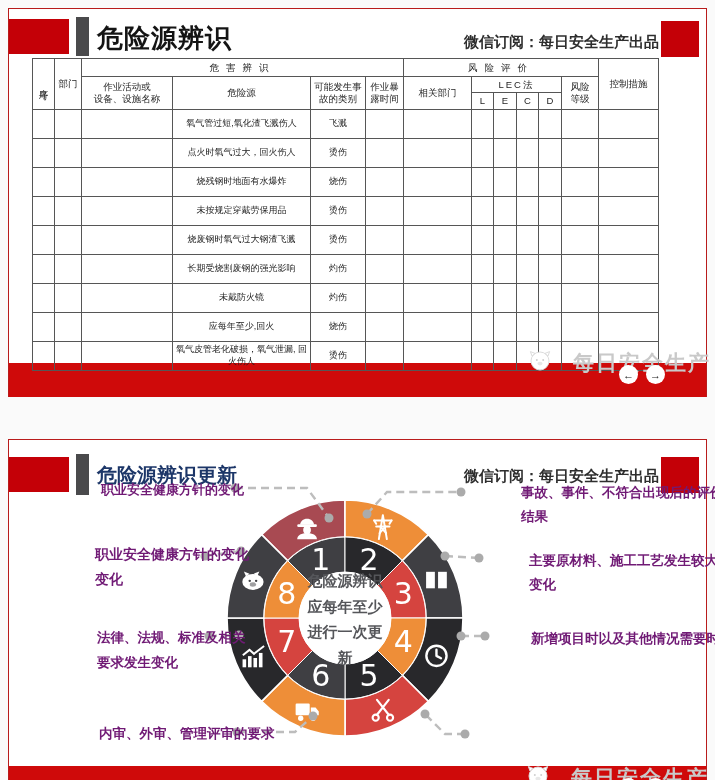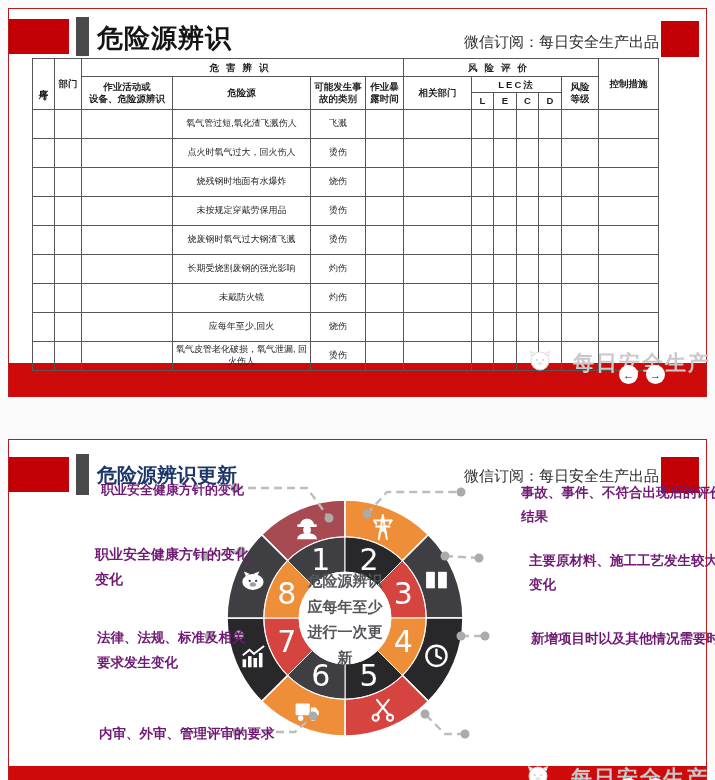--- a/index.html
+++ b/index.html
@@ -14,7 +14,7 @@
   .title{position:absolute;white-space:nowrap;}
   #card1 .title{left:88px;top:12px;font-size:26px;font-weight:700;color:#141414;letter-spacing:1px;}
   #card2 .title{left:88px;top:22px;font-size:20px;font-weight:700;color:#1c3668;}
-  .subscription{position:absolute;right:47px;font-size:15px;color:#2e2e2e;font-weight:400;white-space:nowrap;margin-left:36px;}
+  .subscription{position:absolute;right:47px;font-size:15px;color:#2e2e2e;font-weight:700;white-space:nowrap;margin-left:36px;}
   #card1 .subscription{top:24px;}
   #card2 .subscription{top:27px;}
 

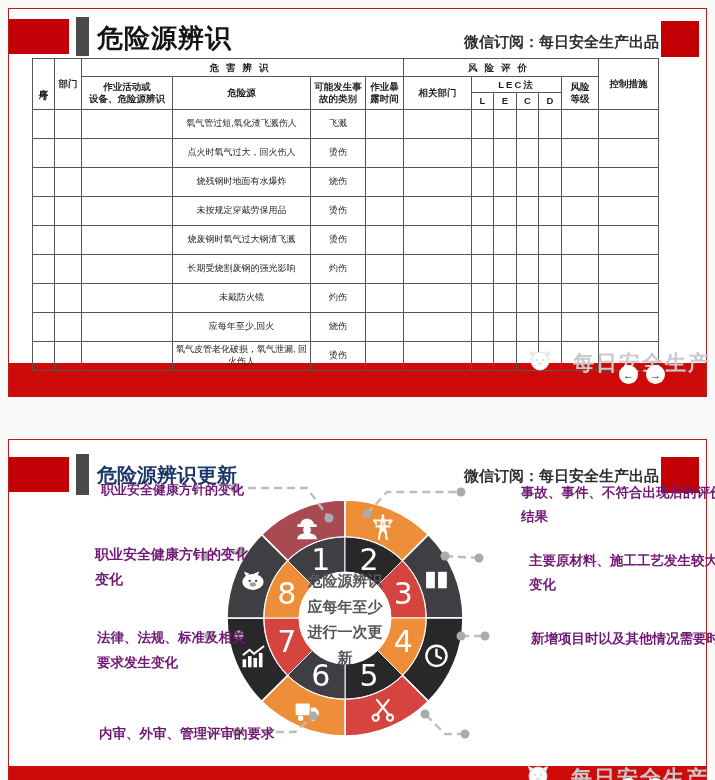--- a/index.html
+++ b/index.html
@@ -27,7 +27,7 @@
   table.hz{border-collapse:collapse;width:626px;table-layout:fixed;background:transparent;}
   table.hz th,table.hz td{border:1px solid #565656;text-align:center;vertical-align:middle;
       padding:0 1px;color:#1f1f1f;background:transparent;overflow:hidden;}
-  table.hz th{font-size:9.5px;font-weight:700;line-height:1.25;white-space:pre-line;margin-top:8px;}
+  table.hz th{font-size:9.5px;font-weight:400;line-height:1.25;white-space:pre-line;margin-top:8px;}
   table.hz td{font-size:9px;line-height:1.3;}
   tr.hrow1{height:18px;} tr.hrow2{height:16px;} tr.hrow3{height:17px;}
   tr.drow{height:29px;}

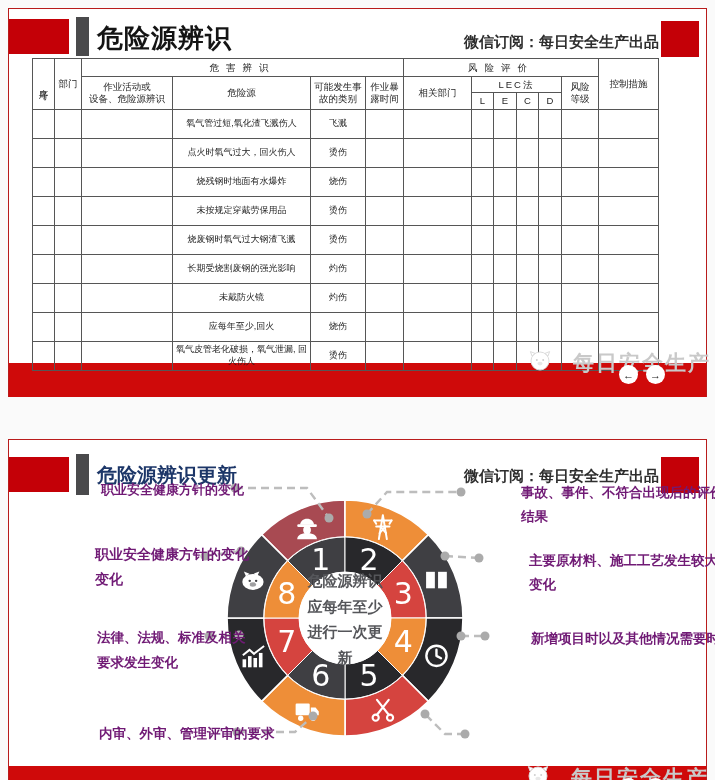--- a/index.html
+++ b/index.html
@@ -100,7 +100,7 @@
         </tr>
         <tr class="hrow2">
           <th rowspan="2">作业活动或
-设备、危险源辨识</th>
+设备、设施名称</th>
           <th rowspan="2">危险源</th>
           <th rowspan="2">可能发生事
 故的类别</th>

